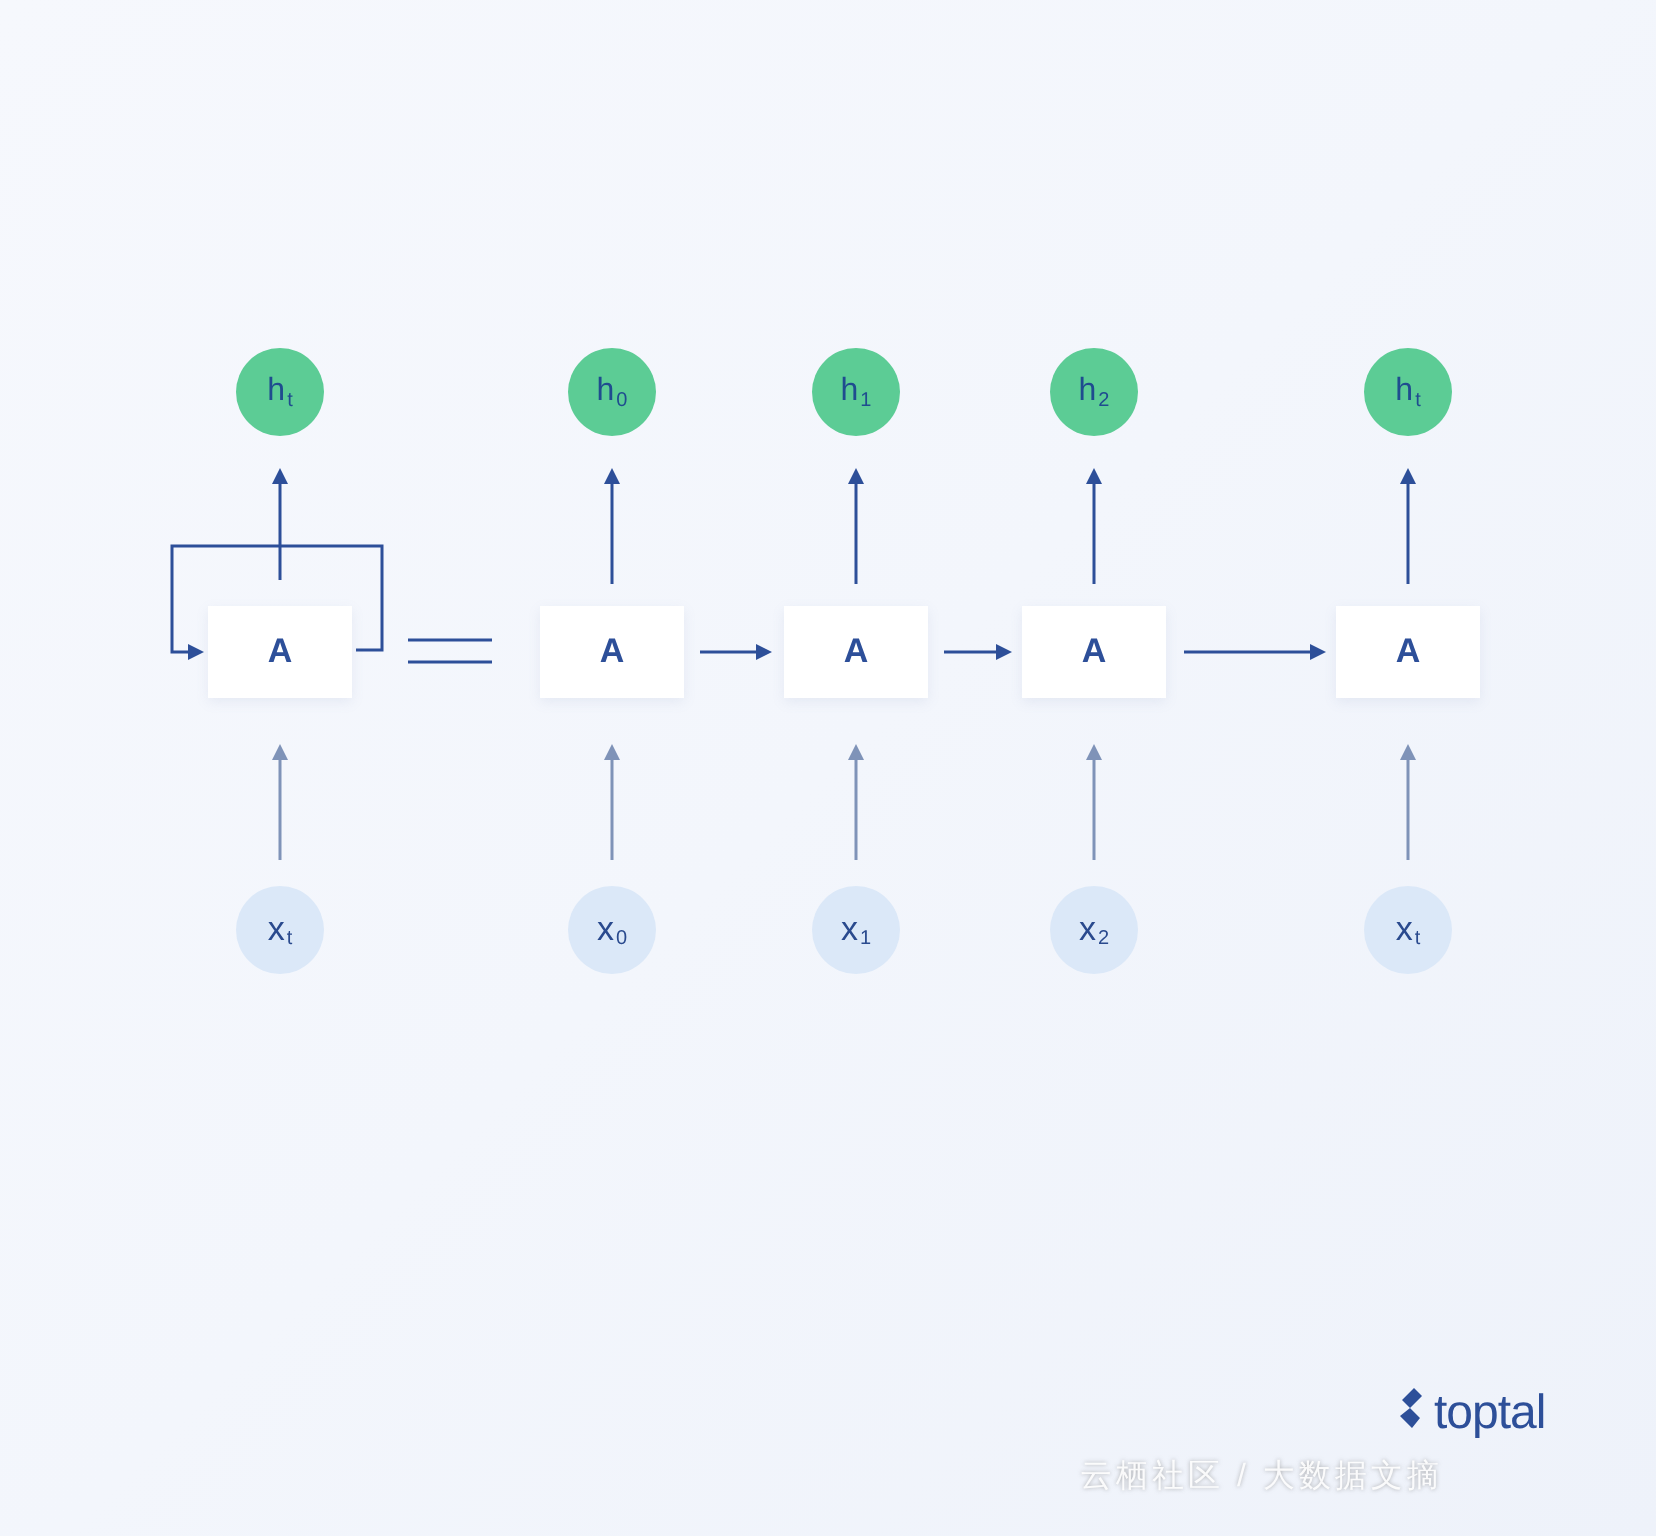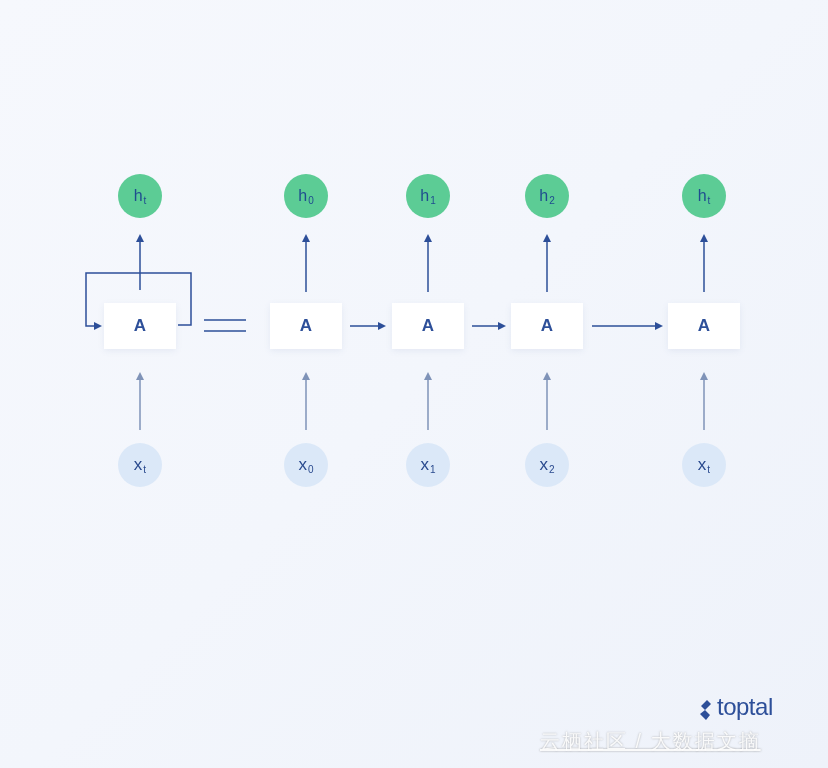--- a/index.html
+++ b/index.html
@@ -30,7 +30,7 @@
       color: #2d4f99; font-size: 17px; font-weight: bold;
     }
     .brand {
-      position: absolute; left: 697px; top: 693px; display: flex; align-items: flex-end;
+      position: absolute; left: 697px; top: 693px; display: flex; align-items: flex-start;
       color: #2d4f99; font-size: 24px; letter-spacing: -0.5px;
     }
     .brand-mark { width: 18px; height: 22px; margin-right: 2px; }

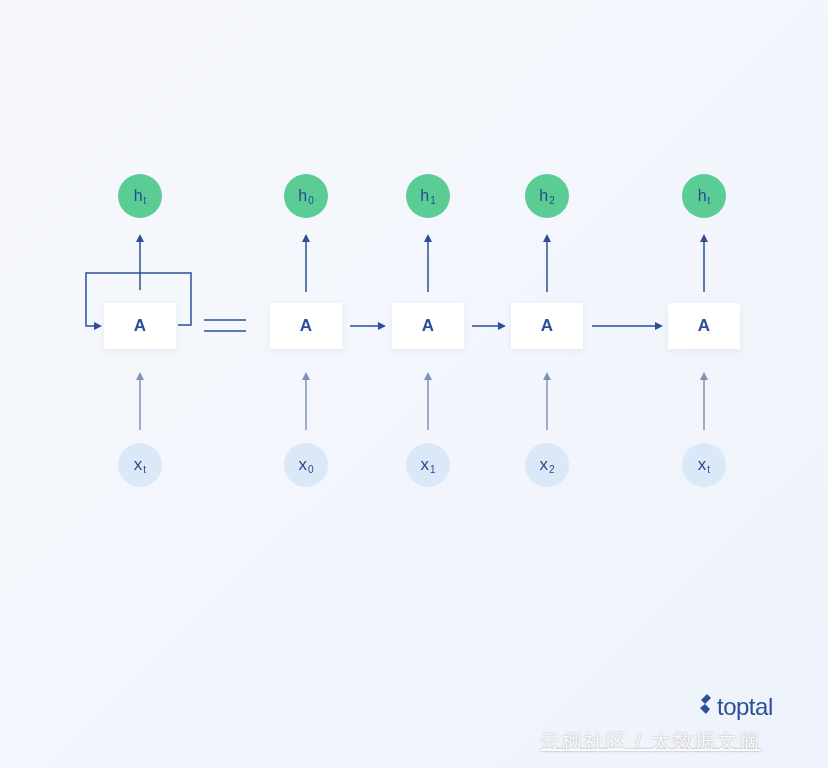--- a/index.html
+++ b/index.html
@@ -35,9 +35,9 @@
     }
     .brand-mark { width: 18px; height: 22px; margin-right: 2px; }
     .watermark {
-      position: absolute; left: 540px; top: 728px; font-size: 20px;
+      position: absolute; left: 540px; top: 728px; font-size: 16px;
       color: rgba(255,255,255,0.9); text-shadow: 0 0 2px rgba(120,120,120,0.6);
-      letter-spacing: 2px; white-space: nowrap; text-decoration: underline;
+      letter-spacing: 2px; white-space: nowrap;
     }
   </style>
 </head>

